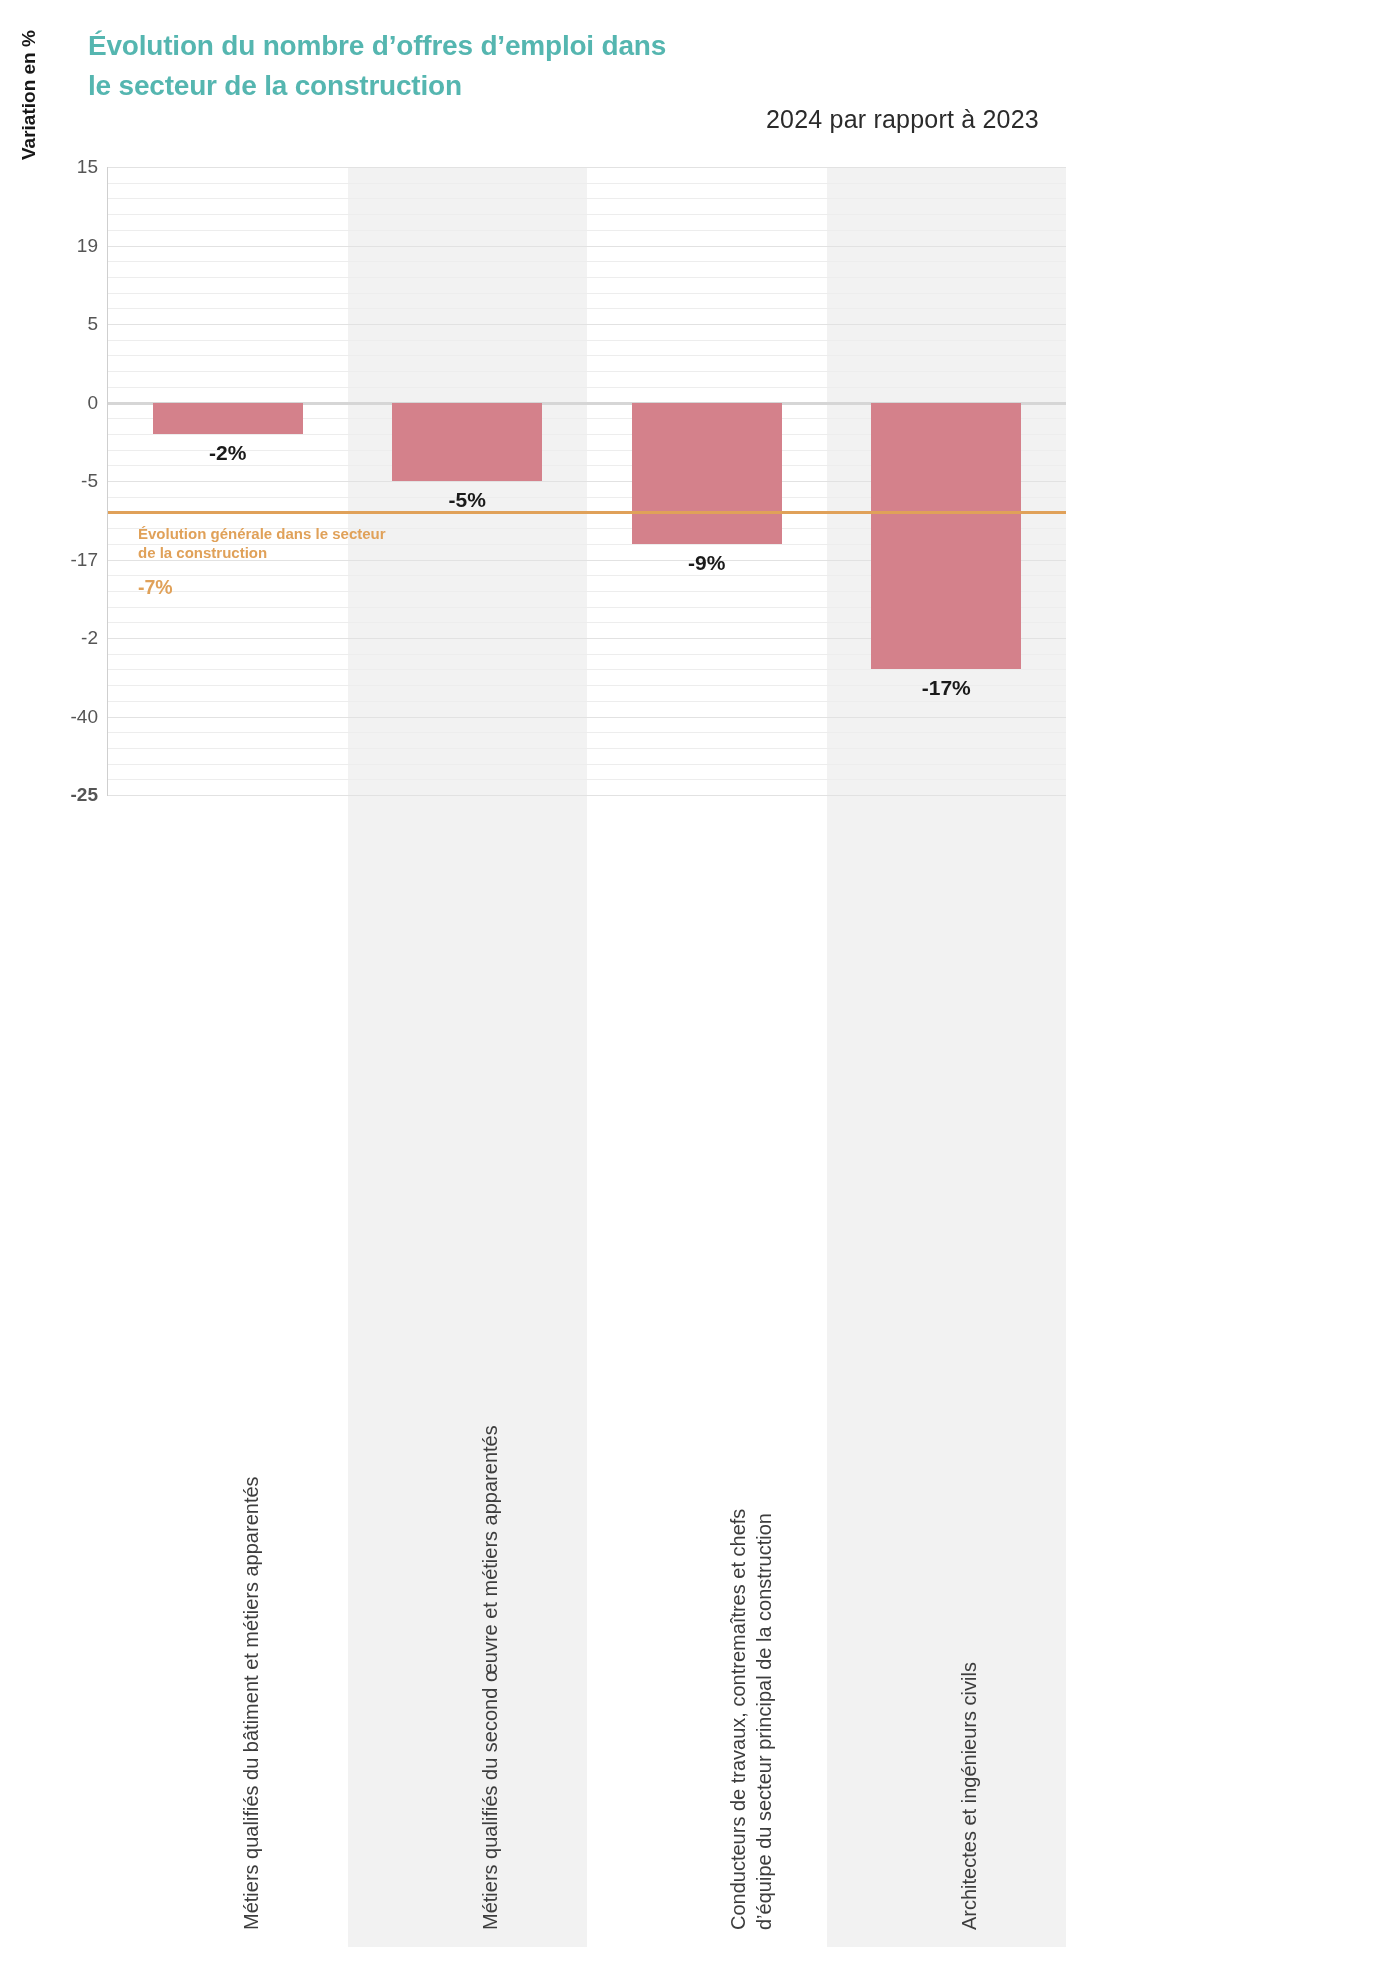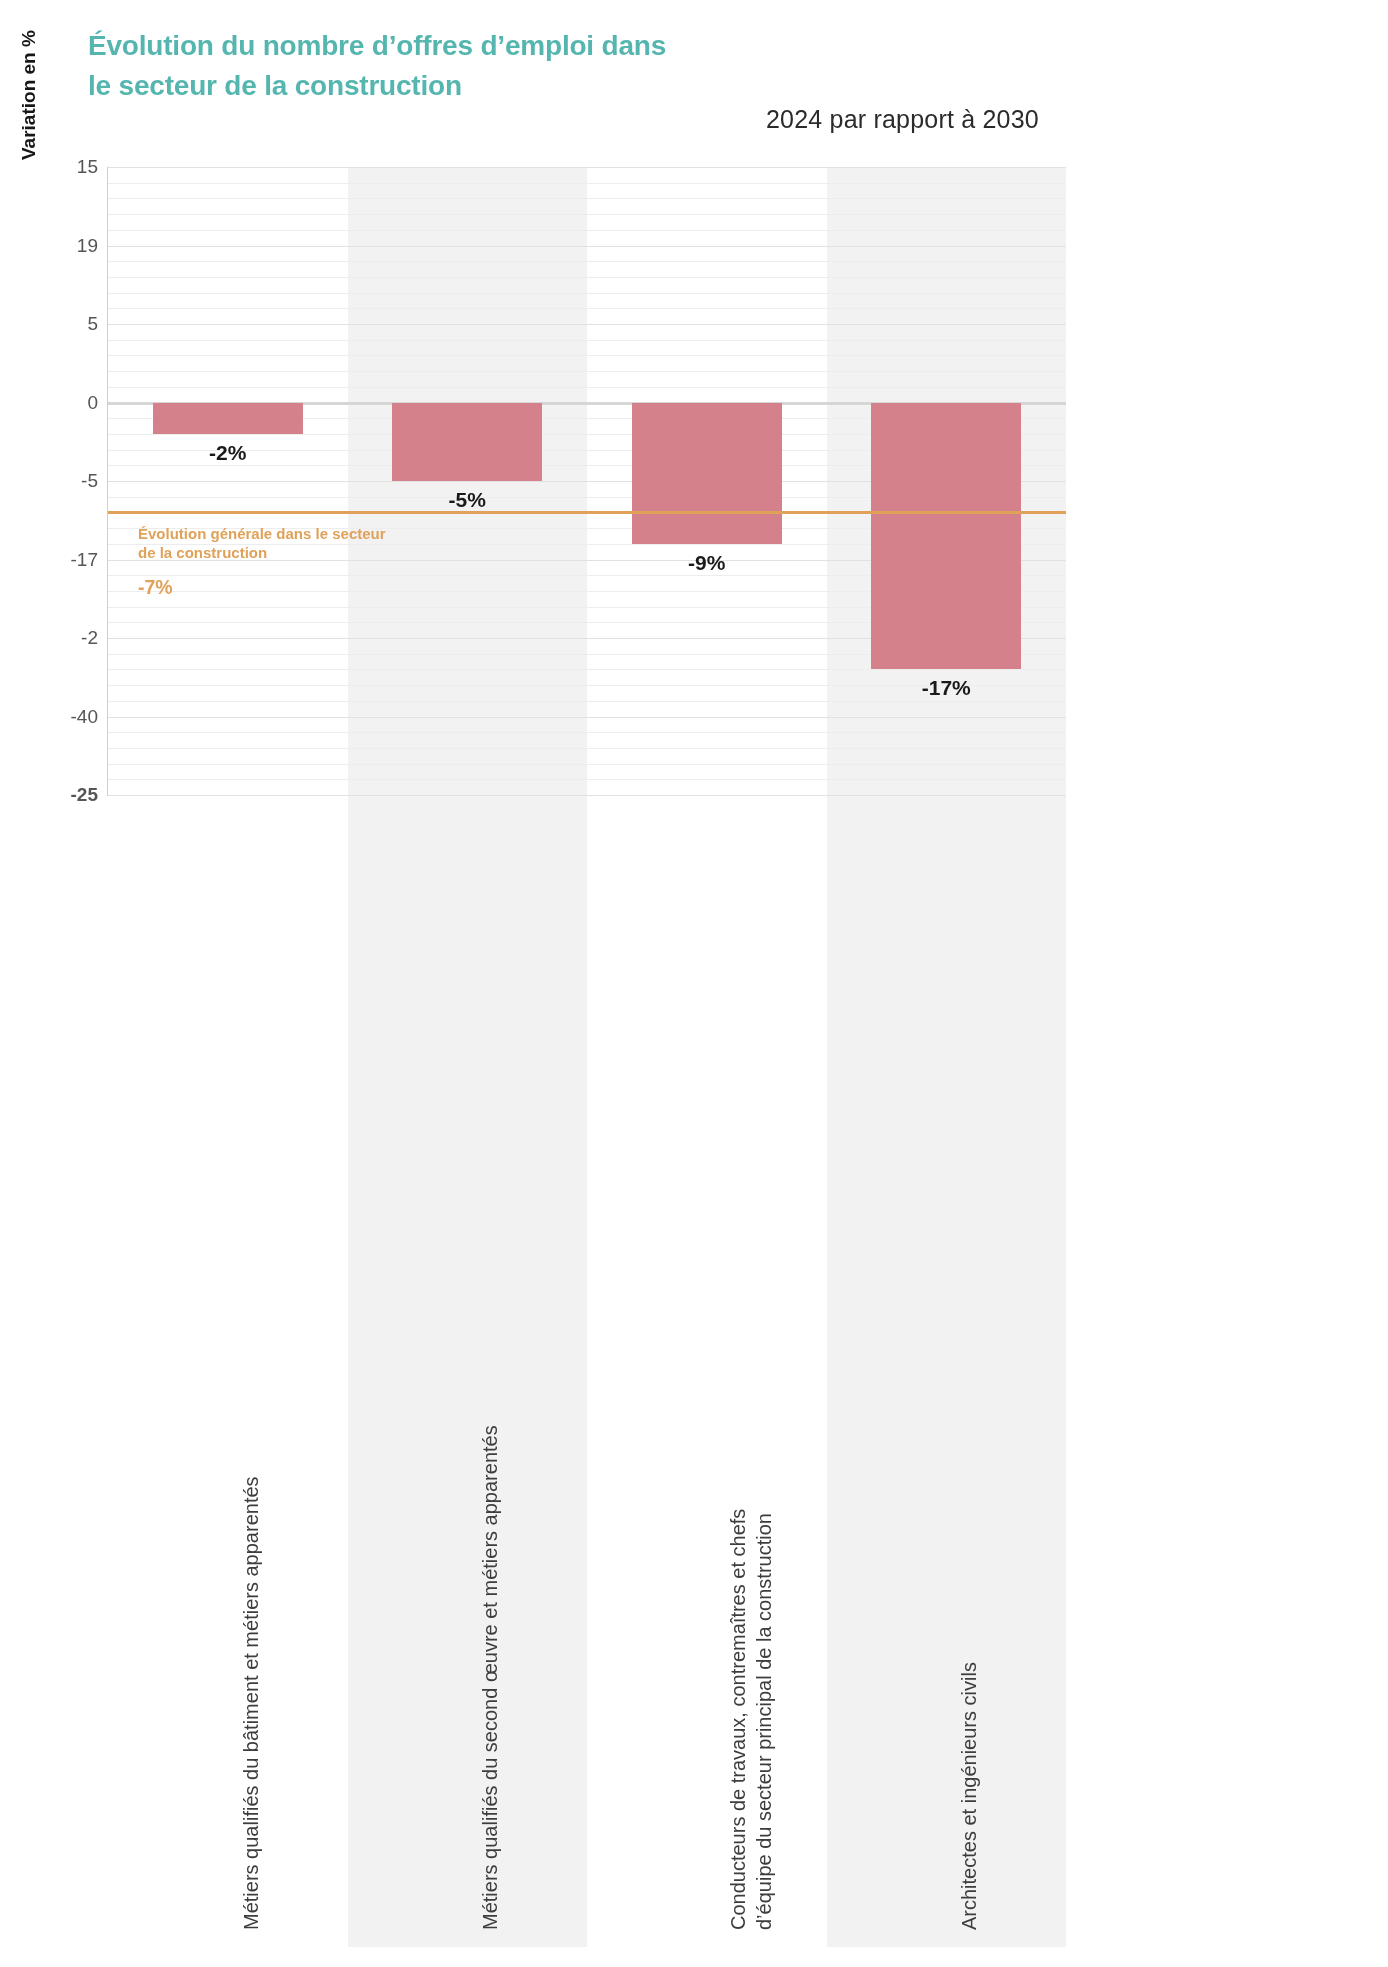--- a/index.html
+++ b/index.html
@@ -147,7 +147,7 @@
   <div id="header">
     <div id="chart-title">Évolution du nombre d’offres d’emploi dans
 le secteur de la construction</div>
-    <div id="chart-subtitle">2024 par rapport à 2030</div>
+    <div id="chart-subtitle">2024 par rapport à 2023</div>
   </div>
 
   <div id="axis-label-y">Variation en %</div>

